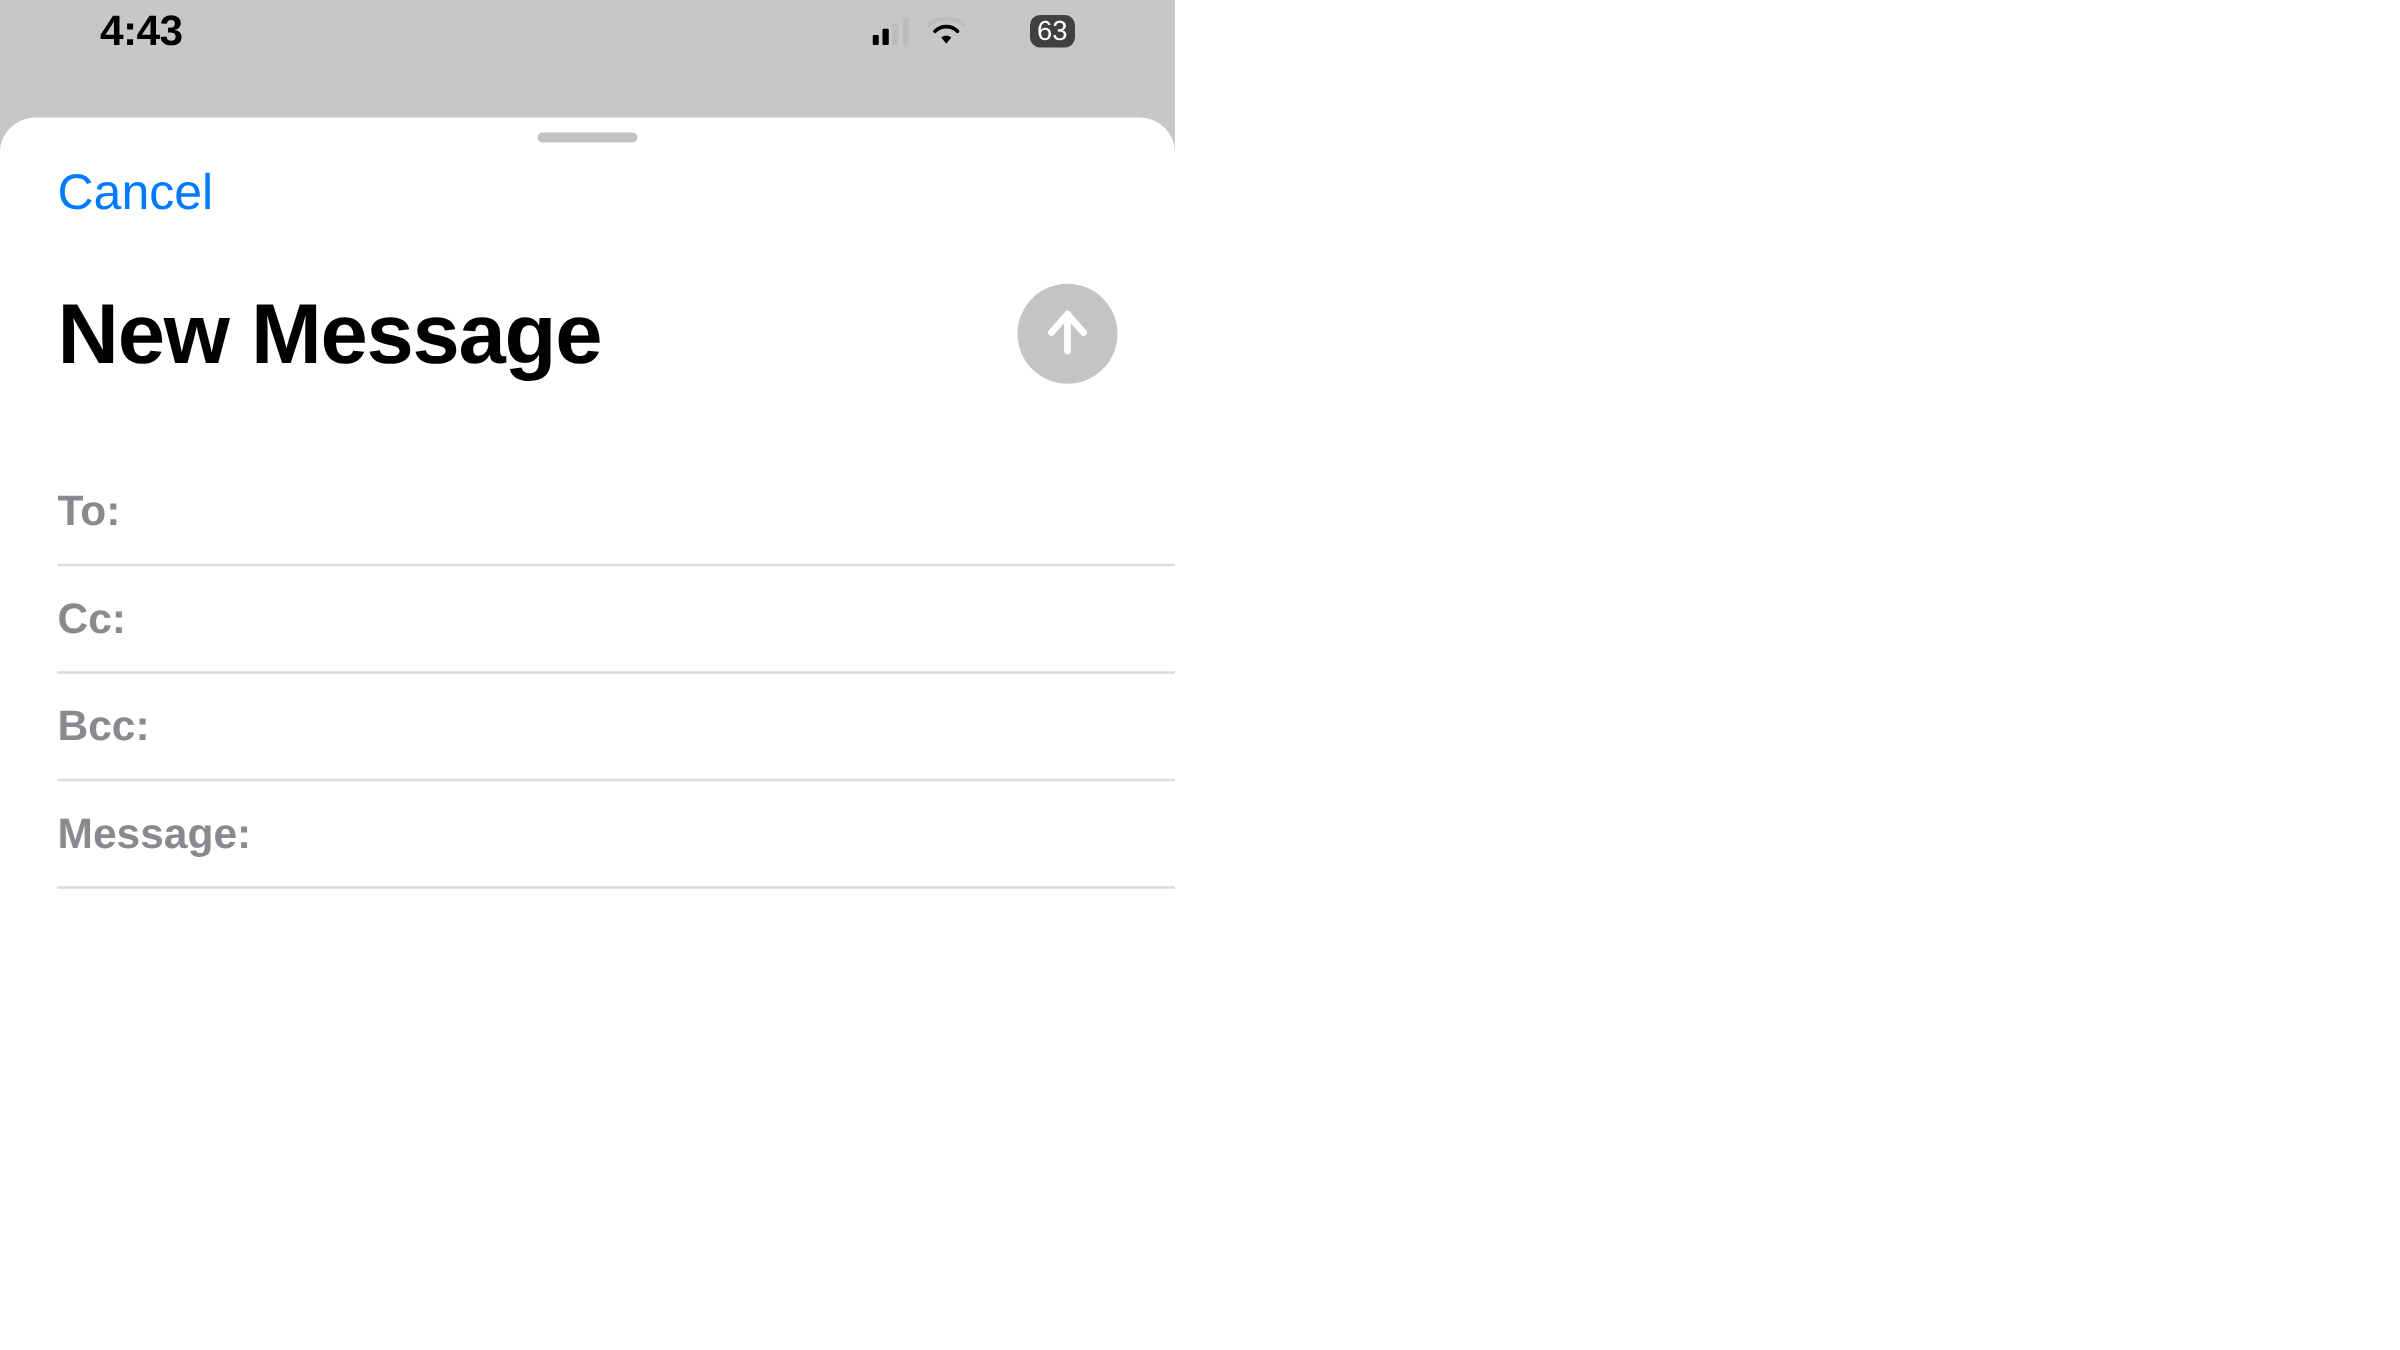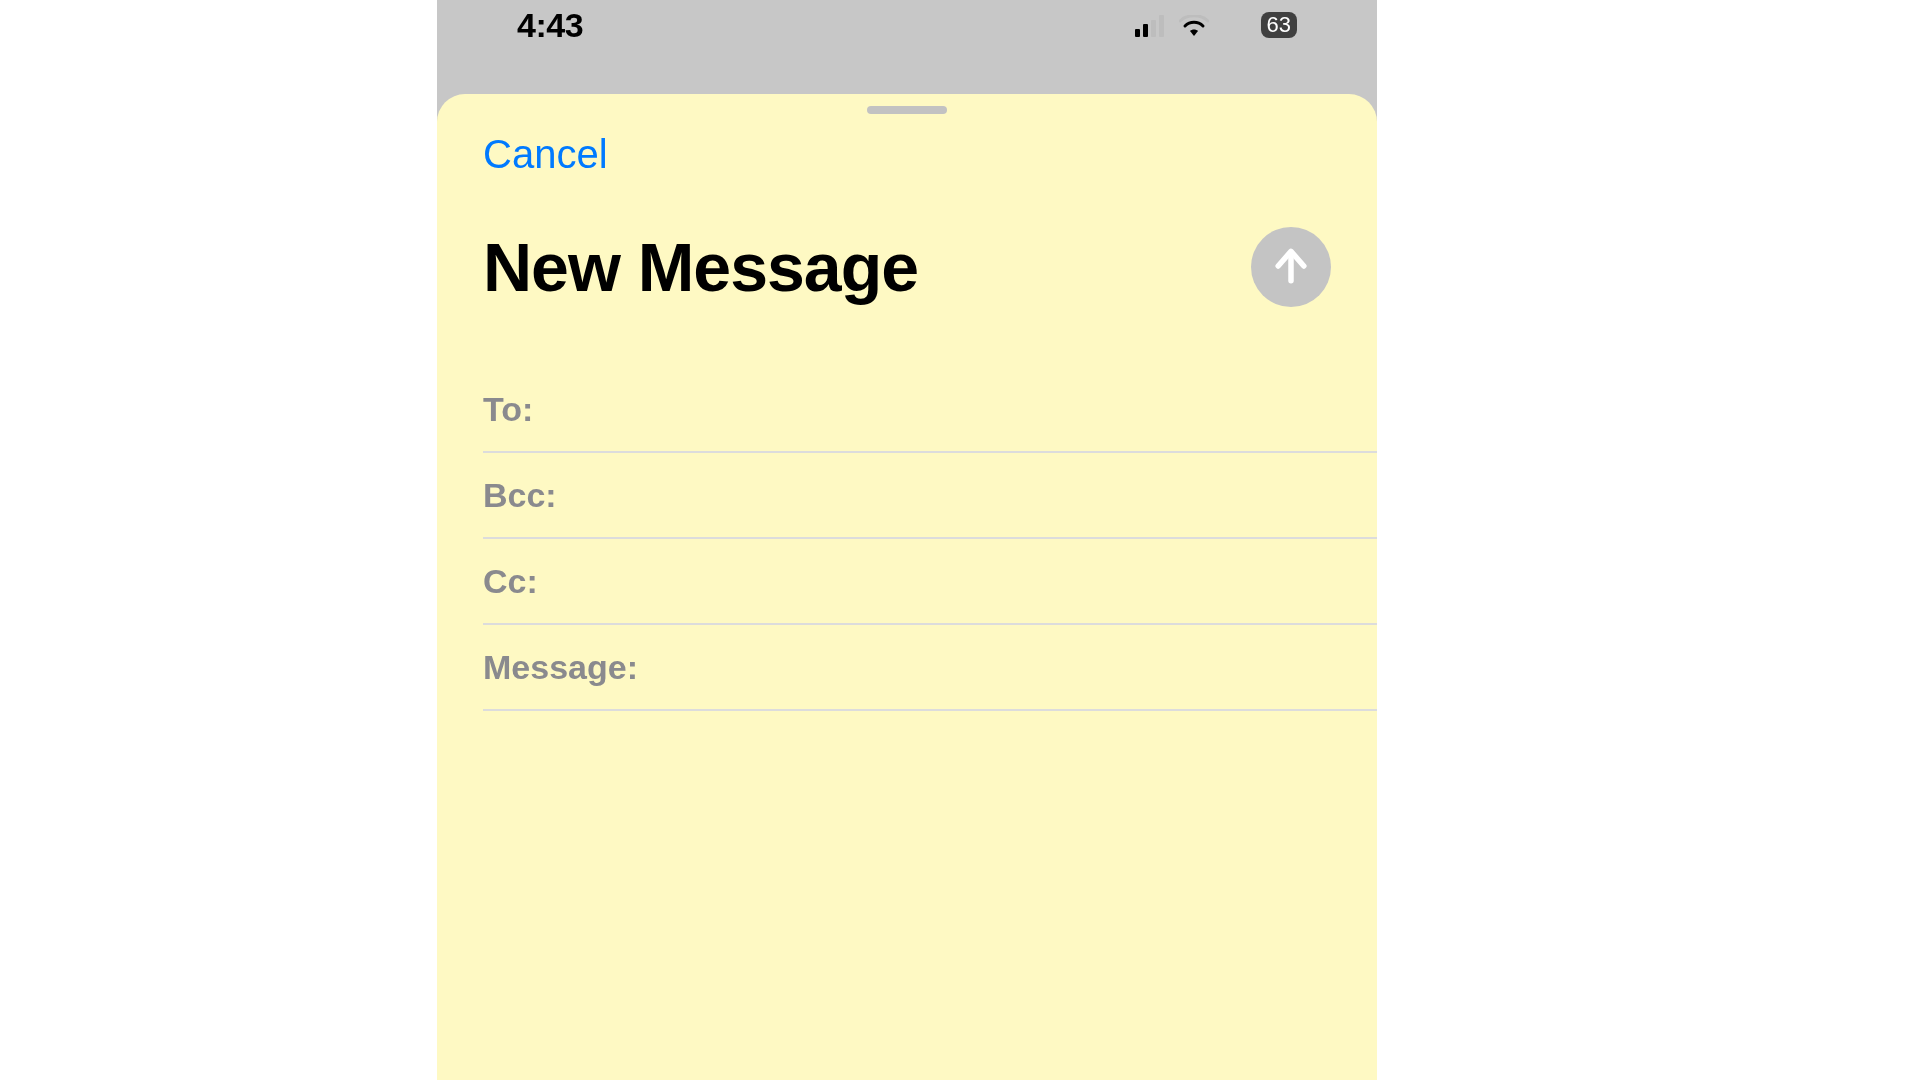--- a/index.html
+++ b/index.html
@@ -8,7 +8,6 @@
     width: 1814px;
     height: 1080px;
     display: flex;
-    justify-content: center;
     background: #ffffff;
   }
   .phone-frame {

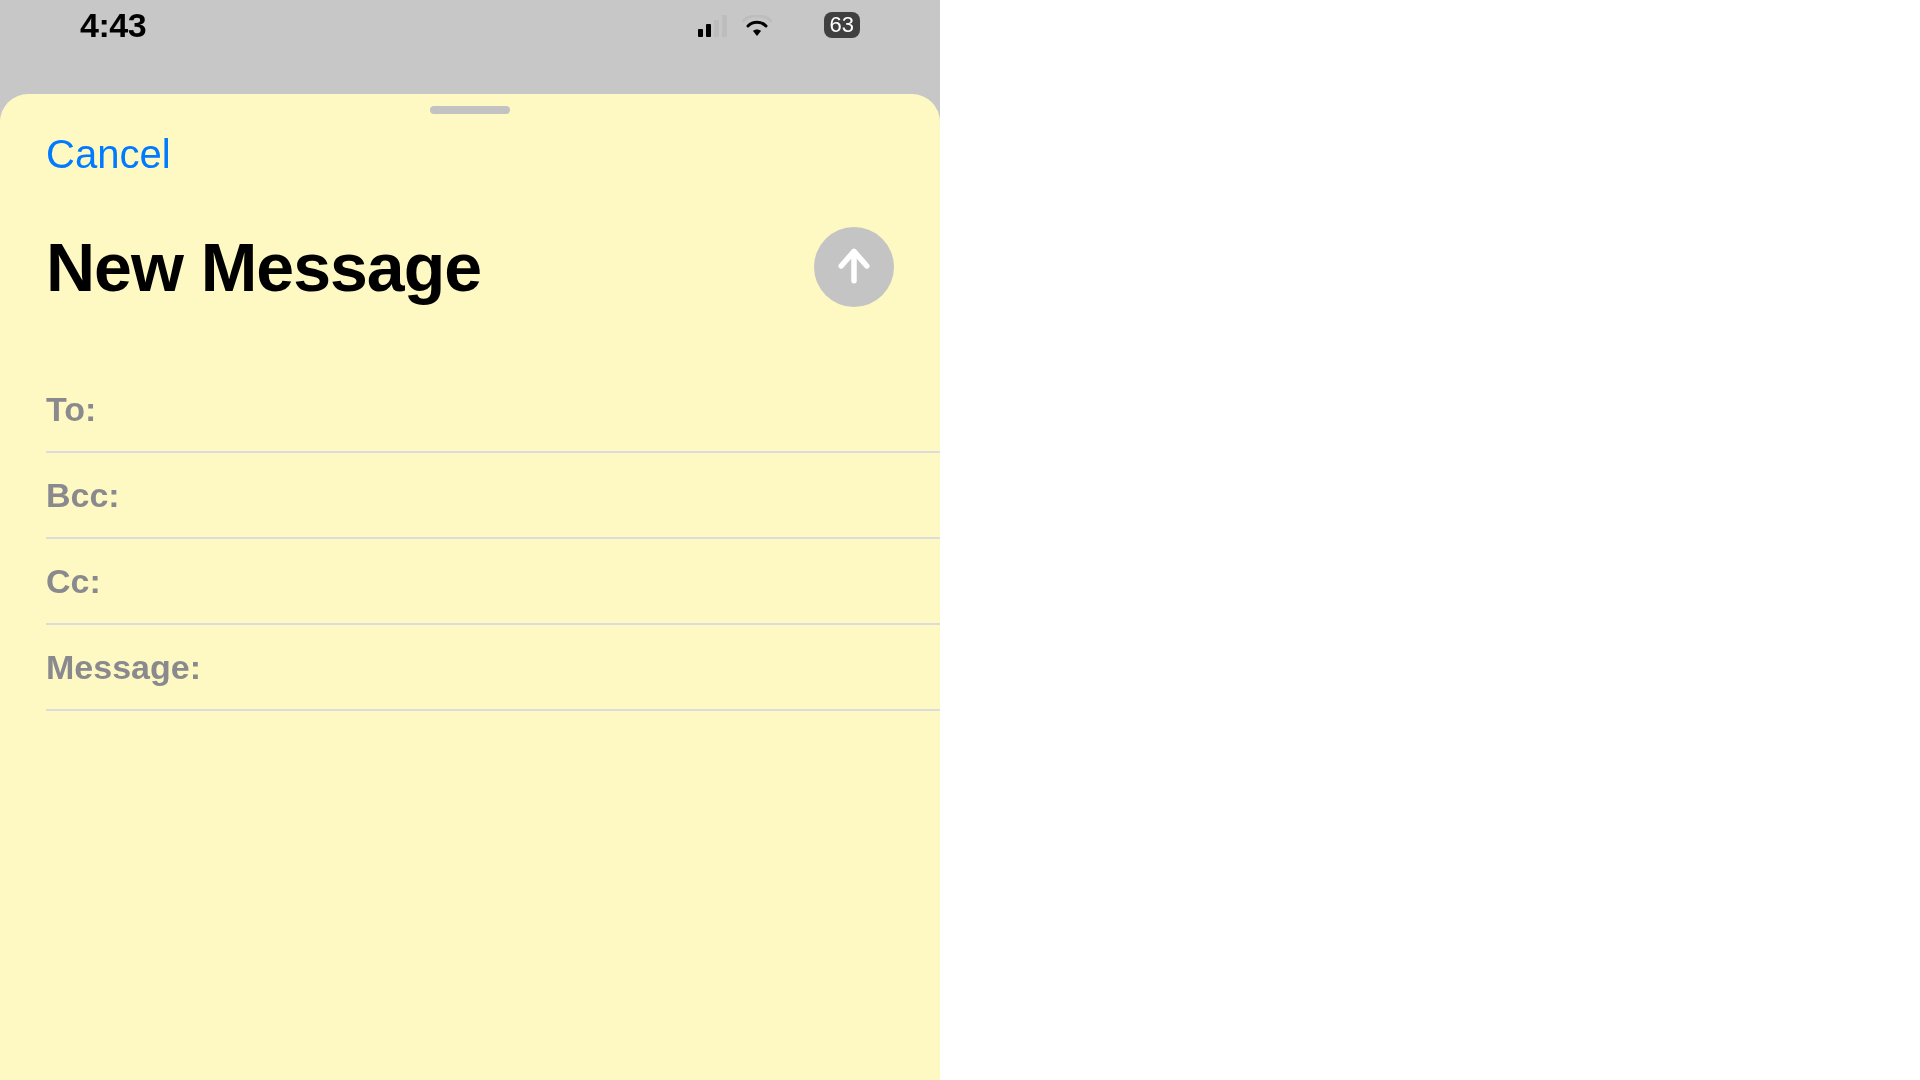--- a/index.html
+++ b/index.html
@@ -50,7 +50,7 @@
     left: 0;
     right: 0;
     bottom: 0;
-    background: #fef9c3;
+    background: #ffffff;
     border-top-left-radius: 28px;
     border-top-right-radius: 28px;
   }

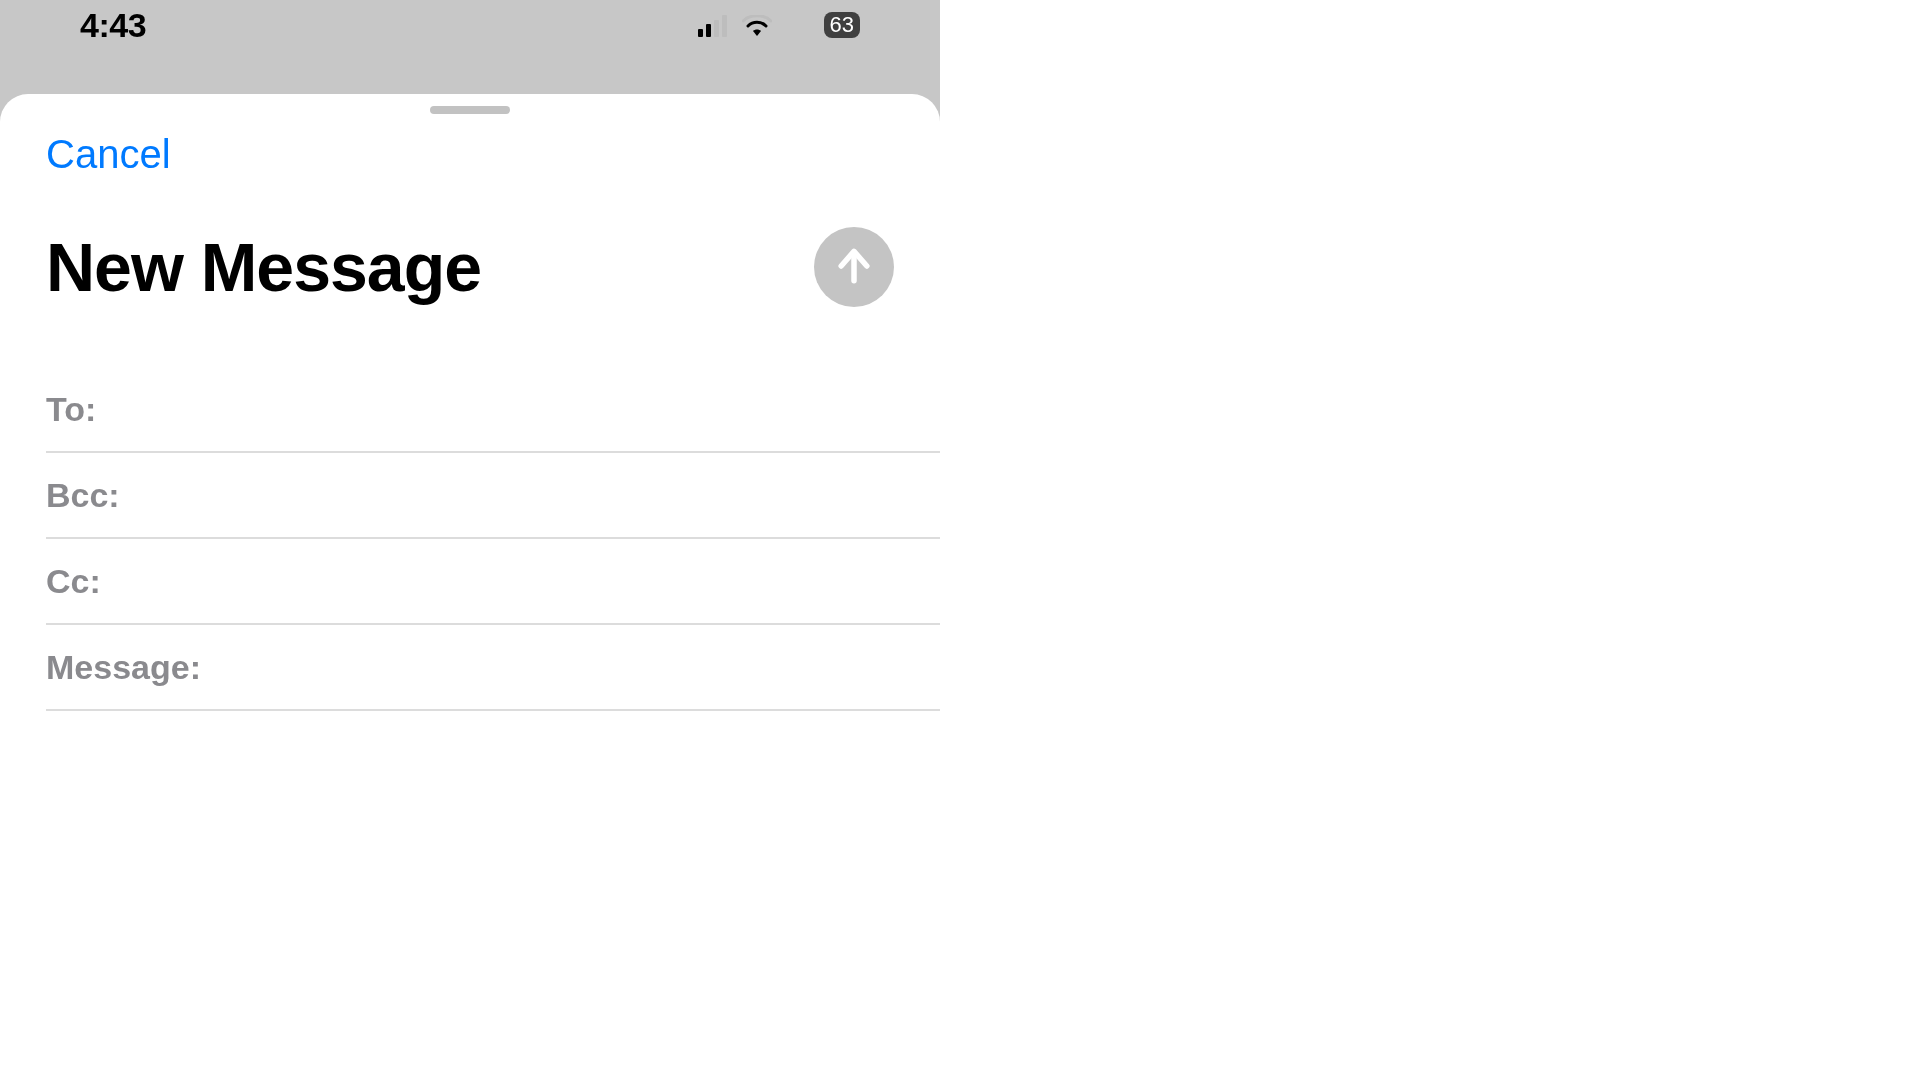--- a/index.html
+++ b/index.html
@@ -175,11 +175,11 @@
           <input class="field-input" value="" style="">
         </div>
         <div class="field-row">
-          <span class="field-label">Bcc:</span>
+          <span class="field-label">Cc:</span>
           <input class="field-input" value="" style="">
         </div>
         <div class="field-row">
-          <span class="field-label">Cc:</span>
+          <span class="field-label">Bcc:</span>
           <input class="field-input" value="" style="">
         </div>
         <div class="field-row">

